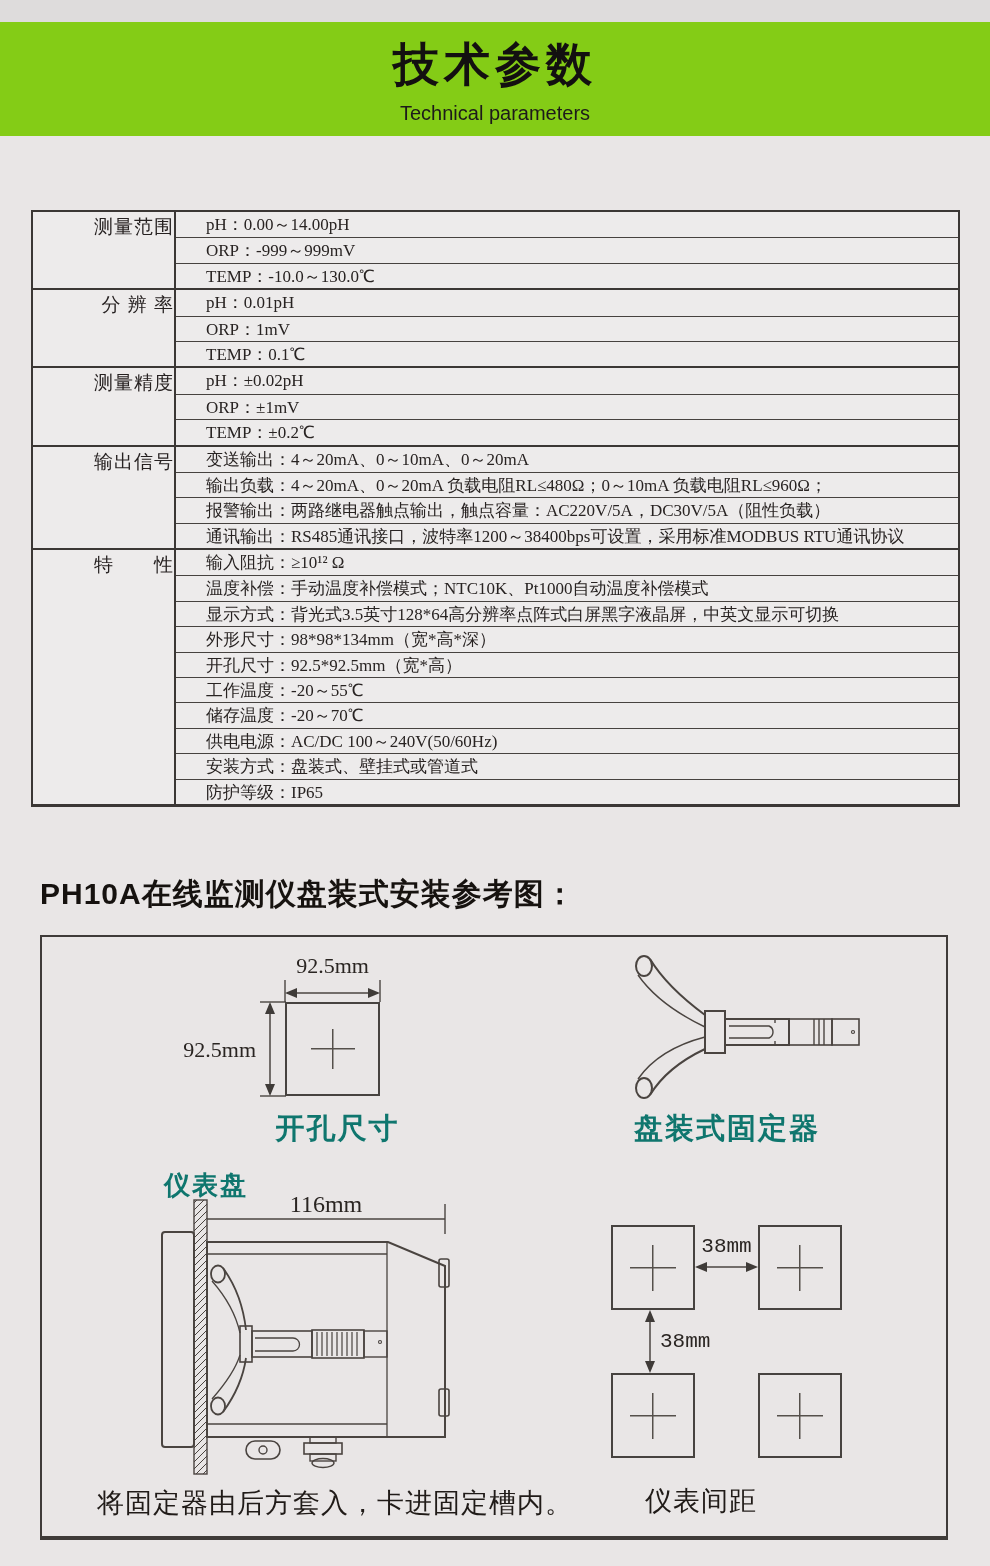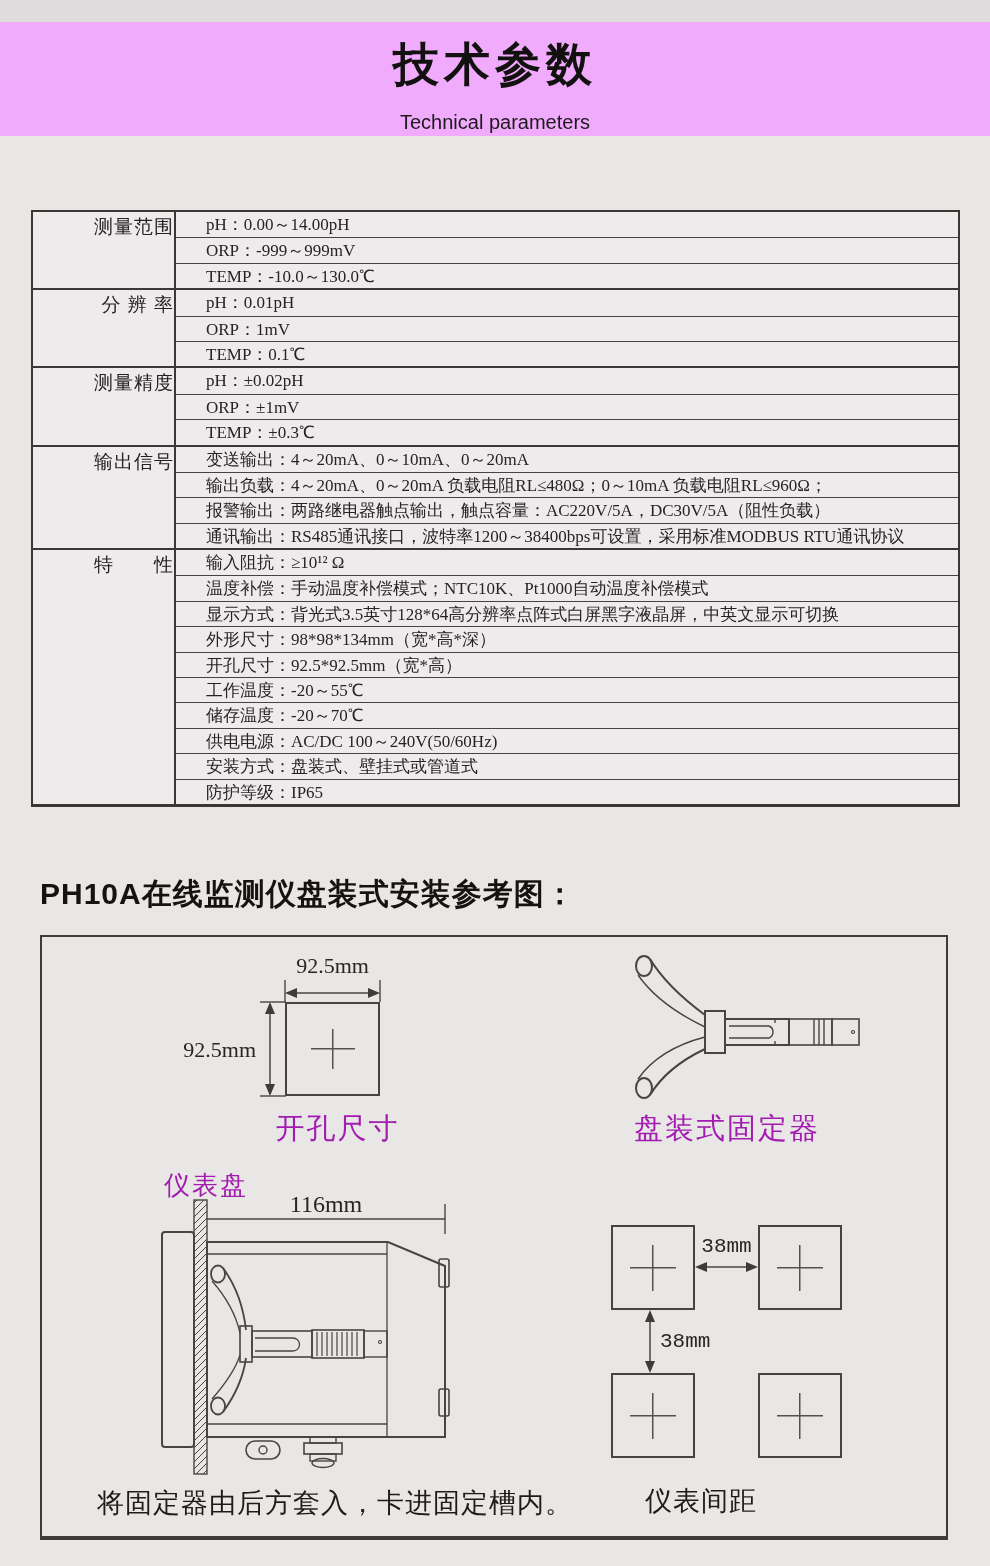--- a/index.html
+++ b/index.html
@@ -6,7 +6,7 @@
   body { font-family:"Liberation Sans", sans-serif; }
   .page { position:relative; width:990px; height:1566px; background:#e9e6e6; overflow:hidden; color:#221e1d; }
   .top-strip { position:absolute; left:0; top:0; width:100%; height:22px; background:#dedcdc; }
-  .header-band { position:absolute; left:0; top:22px; width:100%; height:114px; background:#f0abfc; text-align:center; }
+  .header-band { position:absolute; left:0; top:22px; width:100%; height:114px; background:#84cc16; text-align:center; }
   .header-band h1 { padding-top:12px; font-size:46px; font-weight:700; letter-spacing:5px; color:#131010; }
   .header-band .subtitle { font-size:20px; margin-top:15px; color:#1d1a1a; }
 

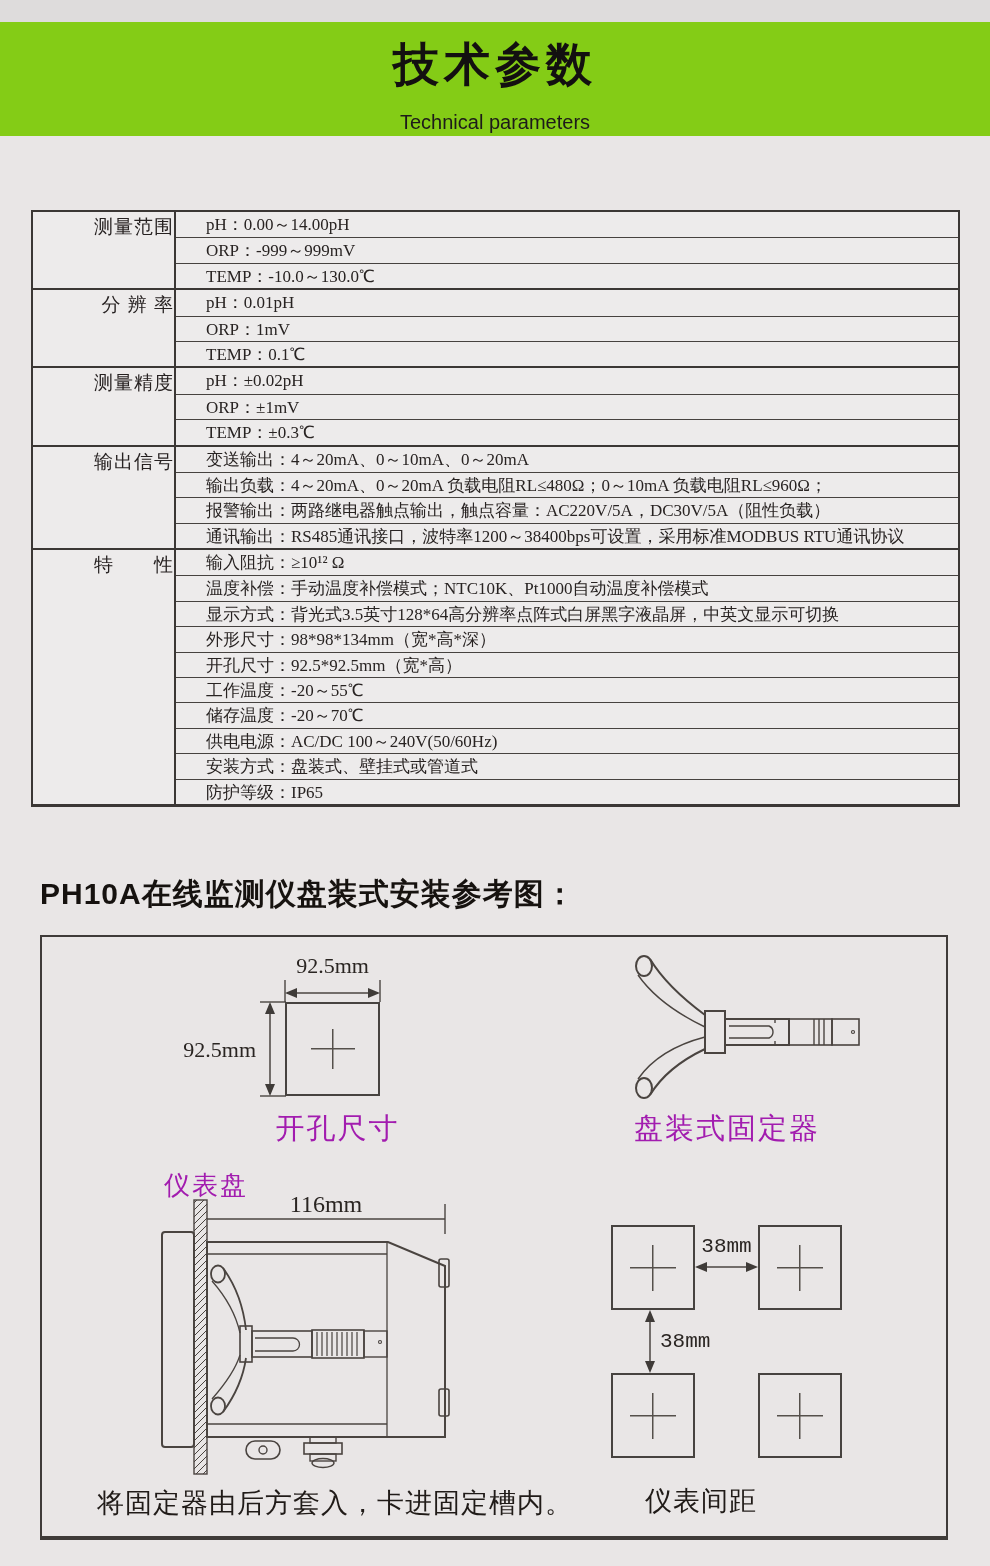--- a/index.html
+++ b/index.html
@@ -8,7 +8,7 @@
   .top-strip { position:absolute; left:0; top:0; width:100%; height:22px; background:#dedcdc; }
   .header-band { position:absolute; left:0; top:22px; width:100%; height:114px; background:#84cc16; text-align:center; }
   .header-band h1 { padding-top:12px; font-size:46px; font-weight:700; letter-spacing:5px; color:#131010; }
-  .header-band .subtitle { font-size:20px; margin-top:15px; color:#1d1a1a; }
+  .header-band .subtitle { font-size:20px; margin-top:6px; color:#1d1a1a; }
 
   .spec-table { position:absolute; left:31px; top:210px; width:929px; background:#edebeb;
                 border:2px solid #3b3735; border-bottom-width:3px; }

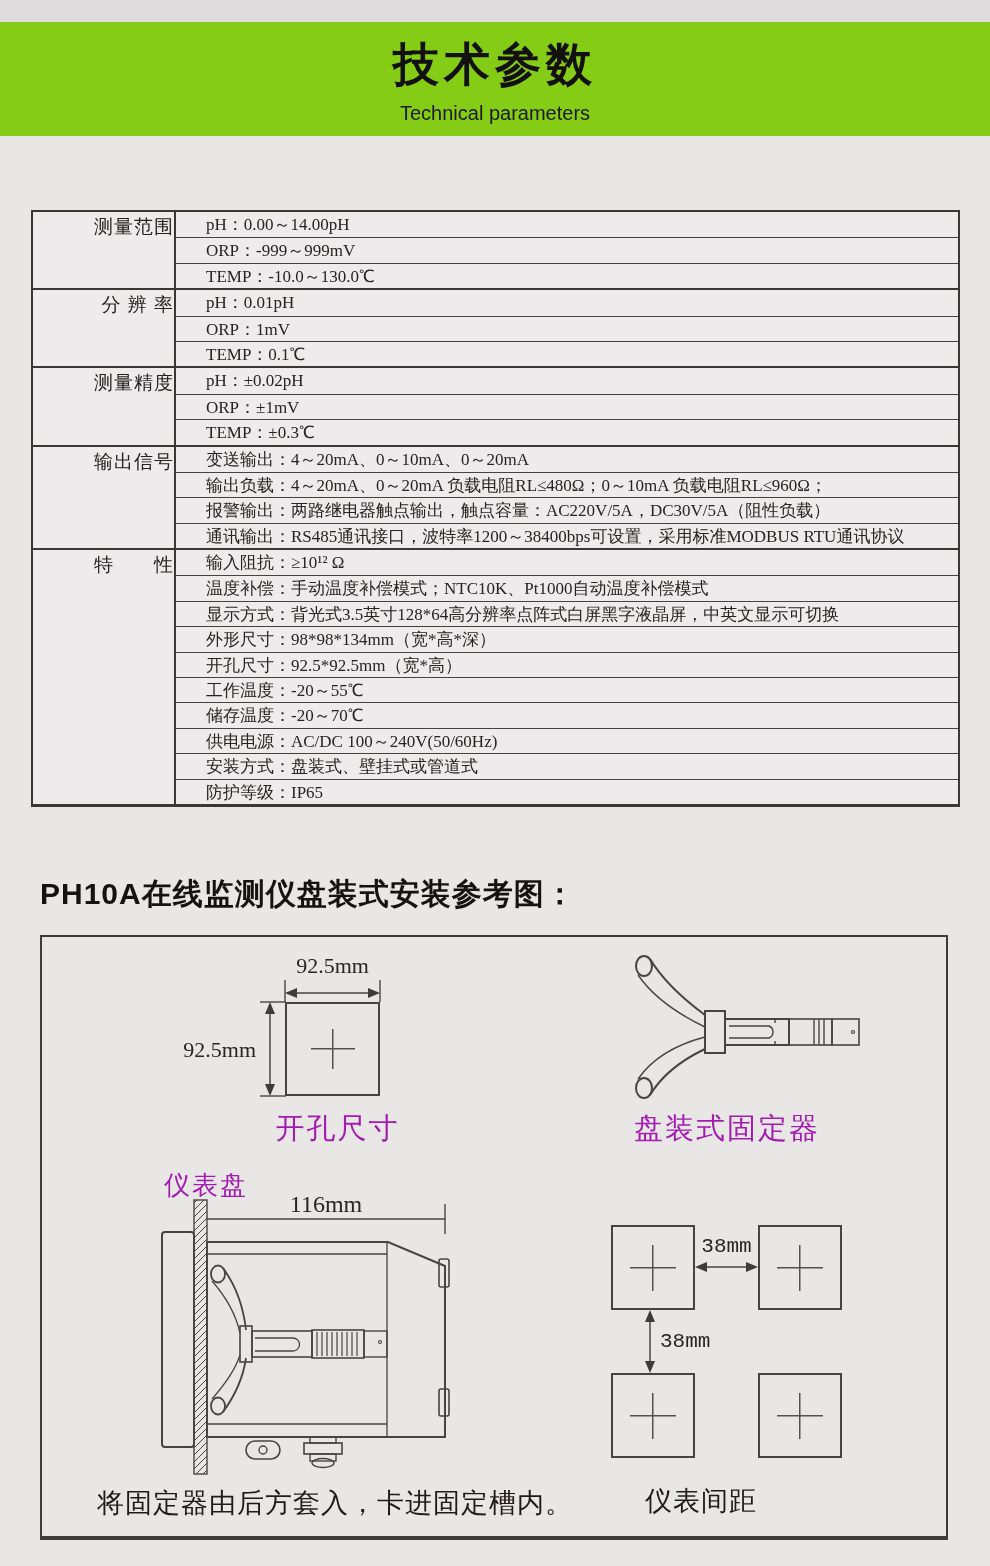--- a/index.html
+++ b/index.html
@@ -76,7 +76,7 @@
       <div class="group-rows">
         <div class="row">pH：±0.02pH</div>
         <div class="row">ORP：±1mV</div>
-        <div class="row">TEMP：±0.3℃</div>
+        <div class="row">TEMP：±0.2℃</div>
       </div>
     </div>
     <div class="group">

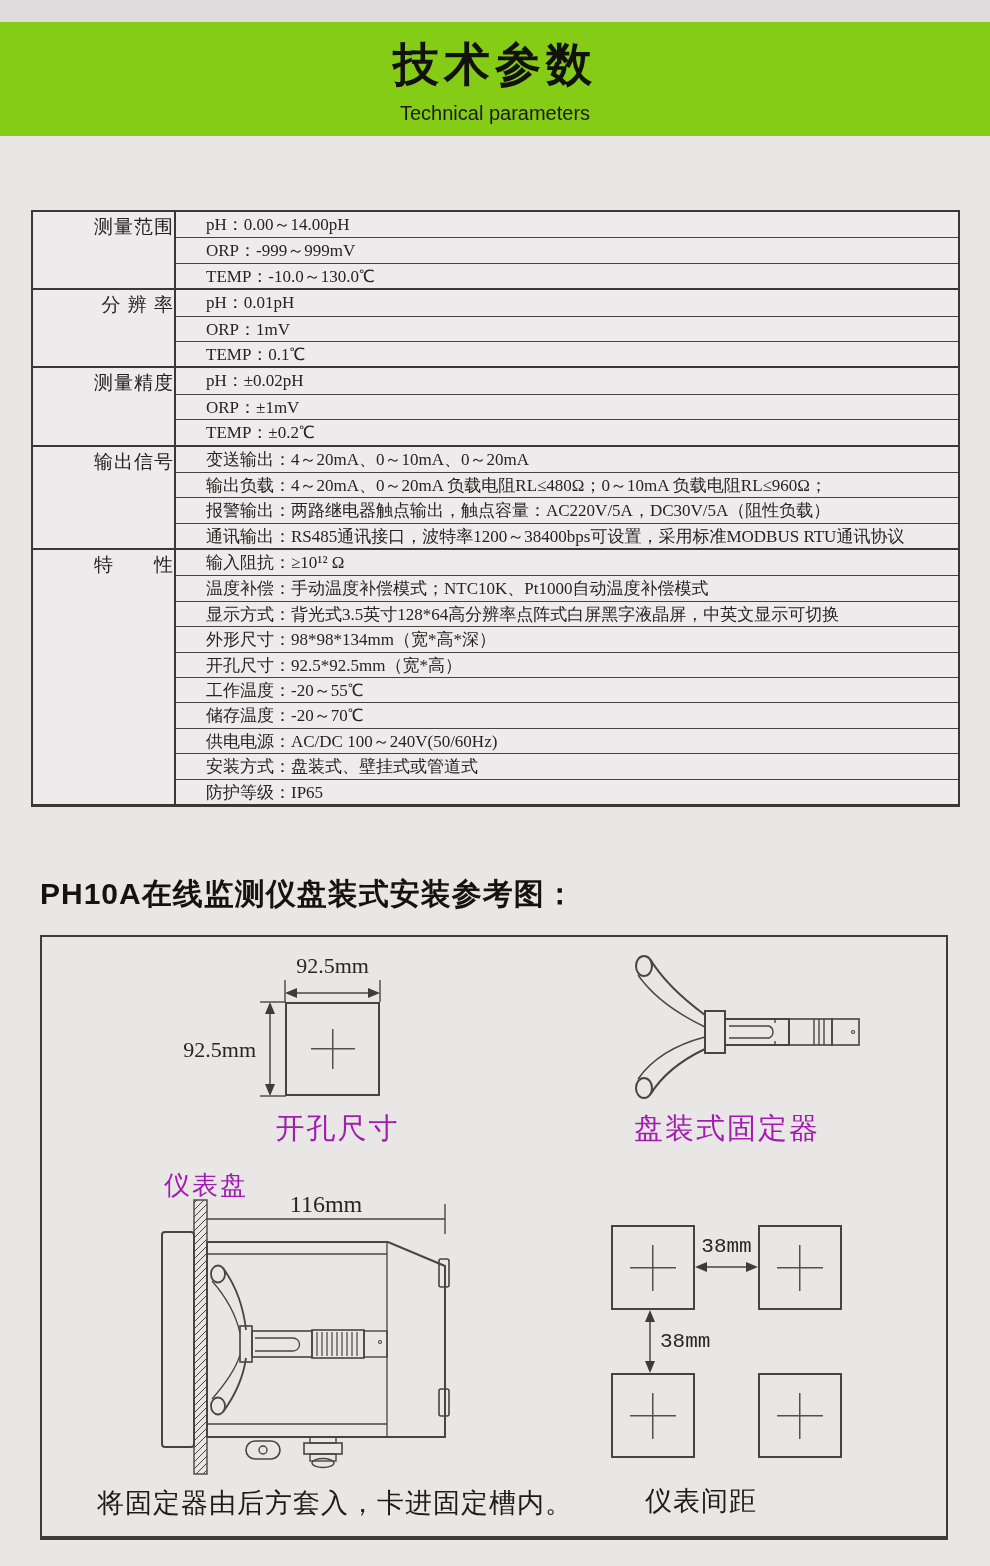--- a/index.html
+++ b/index.html
@@ -29,7 +29,7 @@
   .diagram-box .abs { position:absolute; }
   .dim-text { font-family:"Liberation Serif", serif; font-size:22px; color:#2a2522; }
   .dim-text-sm { font-family:Liberation Mono, monospace; font-size:21px; color:#2a2522; }
-  .diagram-label { font-size:29px; letter-spacing:2px; color:#a21caf; font-weight:400; text-align:center; }
+  .diagram-label { font-size:29px; letter-spacing:2px; color:#0f766e; font-weight:700; text-align:center; }
   .caption-text { font-size:27px; letter-spacing:1px; color:#201b18; font-weight:500; }
 
   .hole-square { left:243px; top:65px; width:95px; height:94px; border:2px solid #474340;

